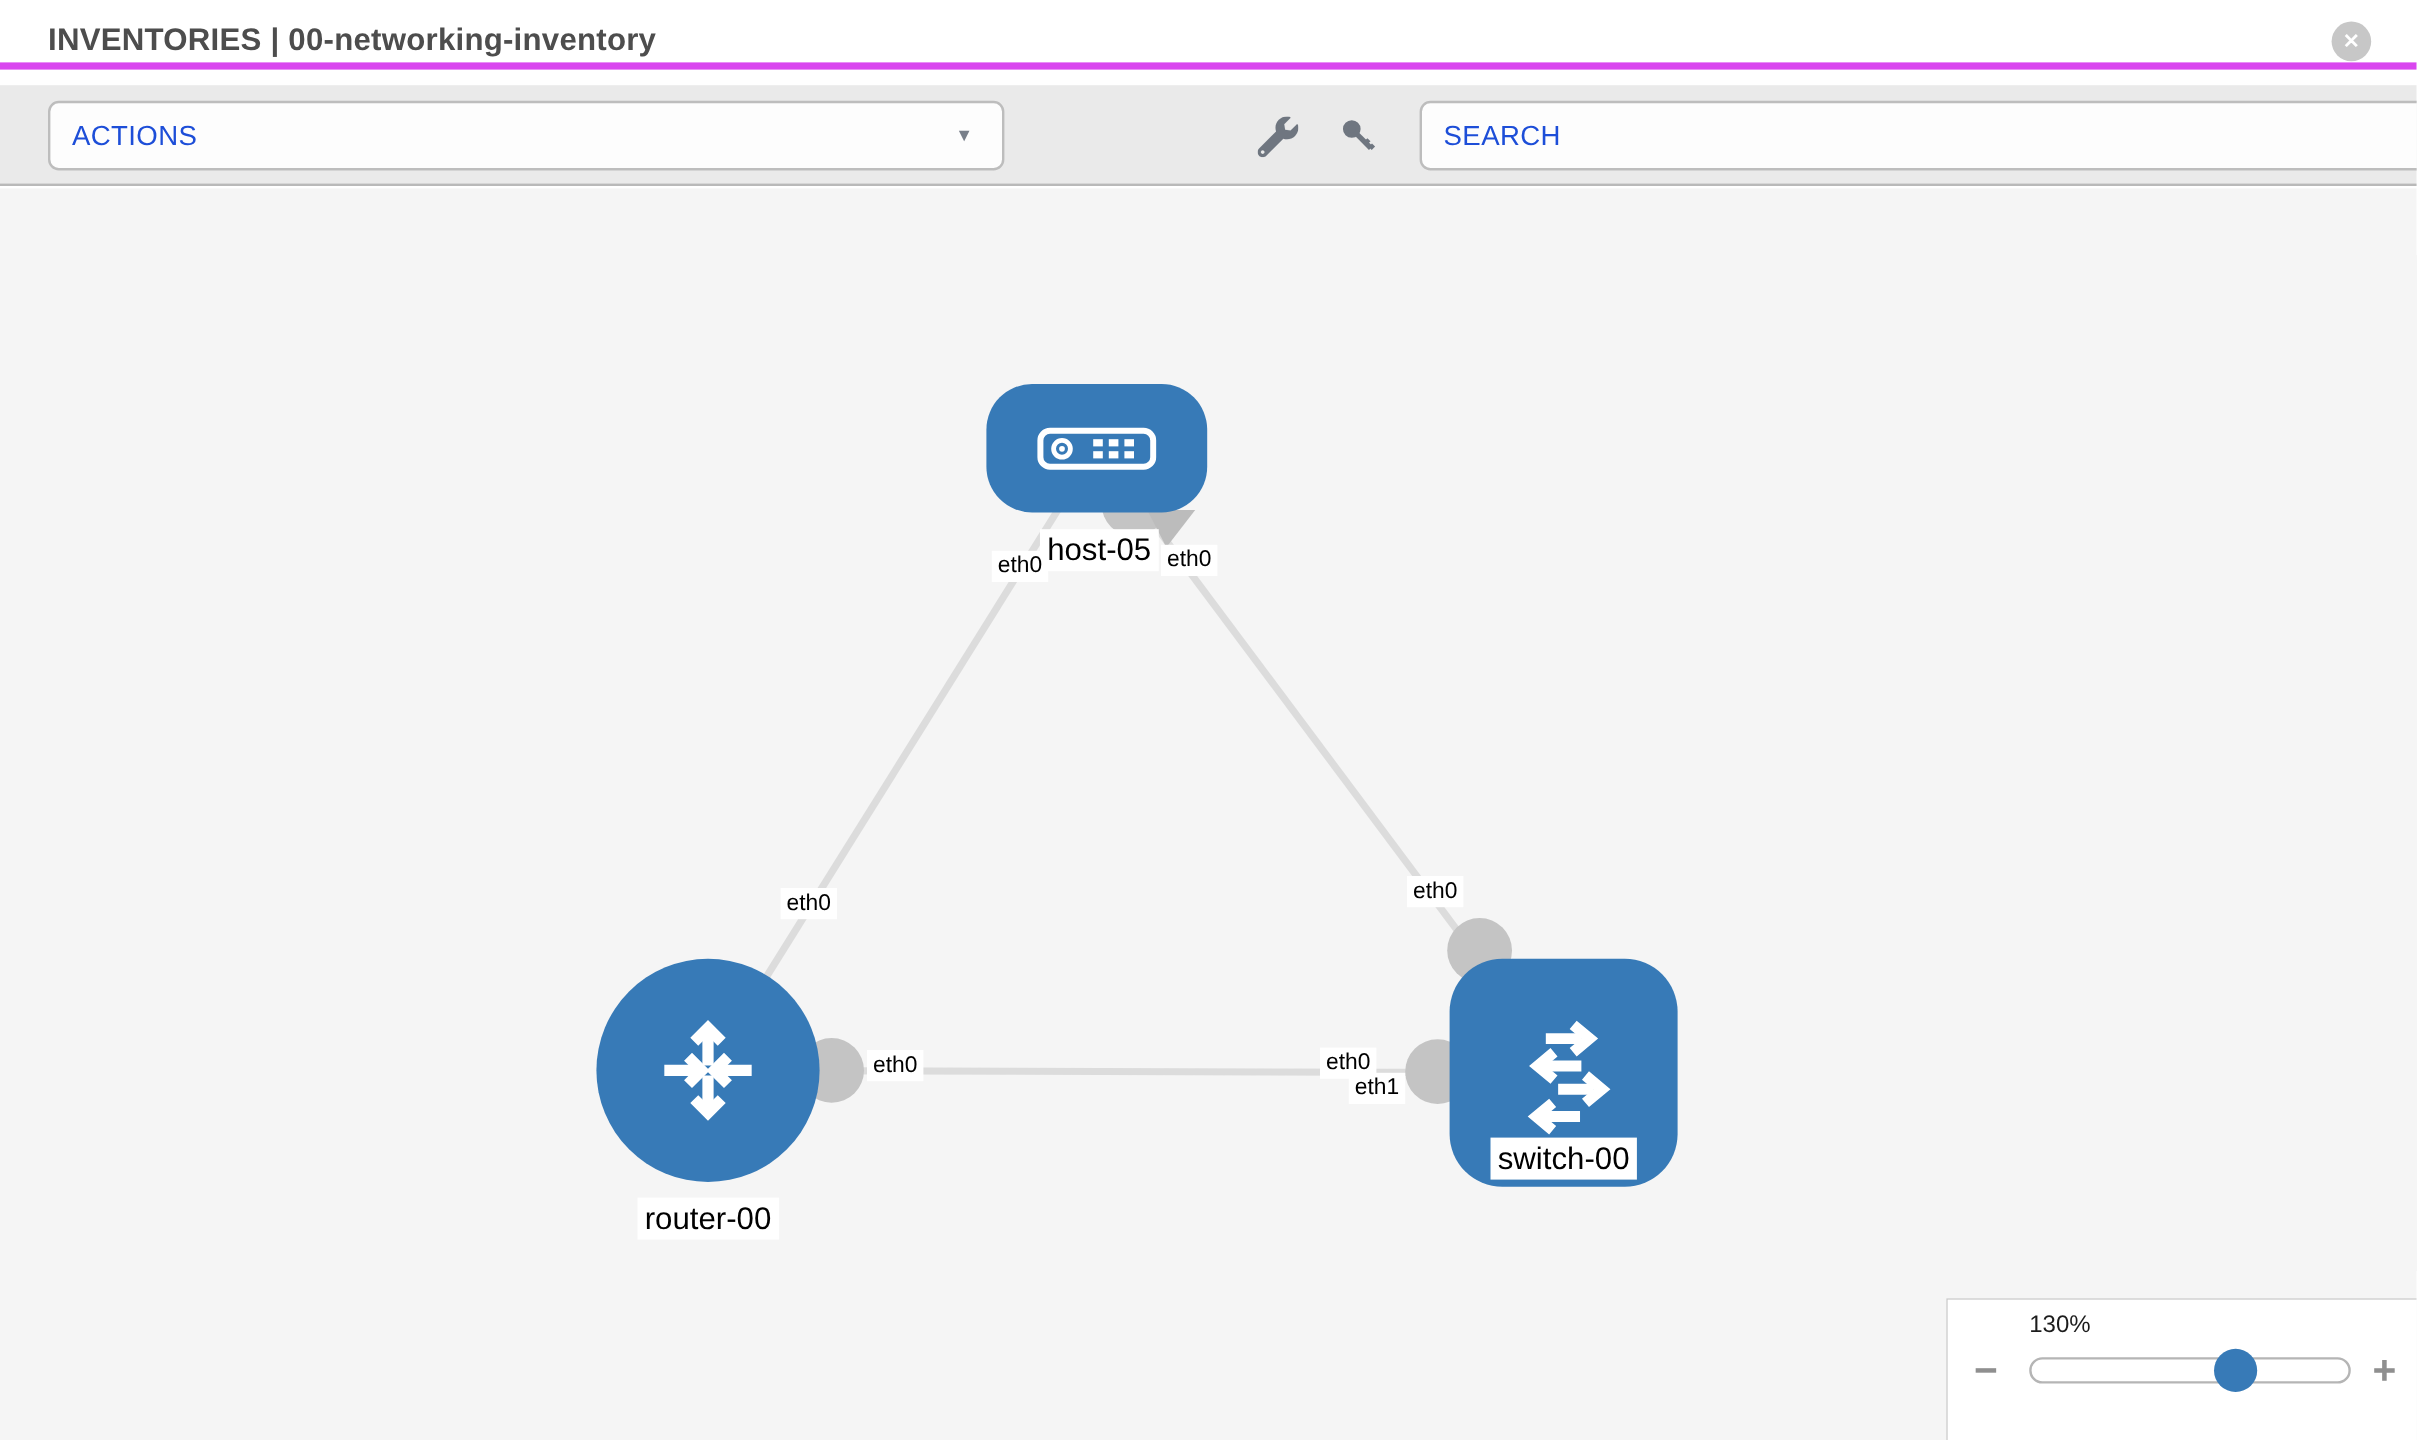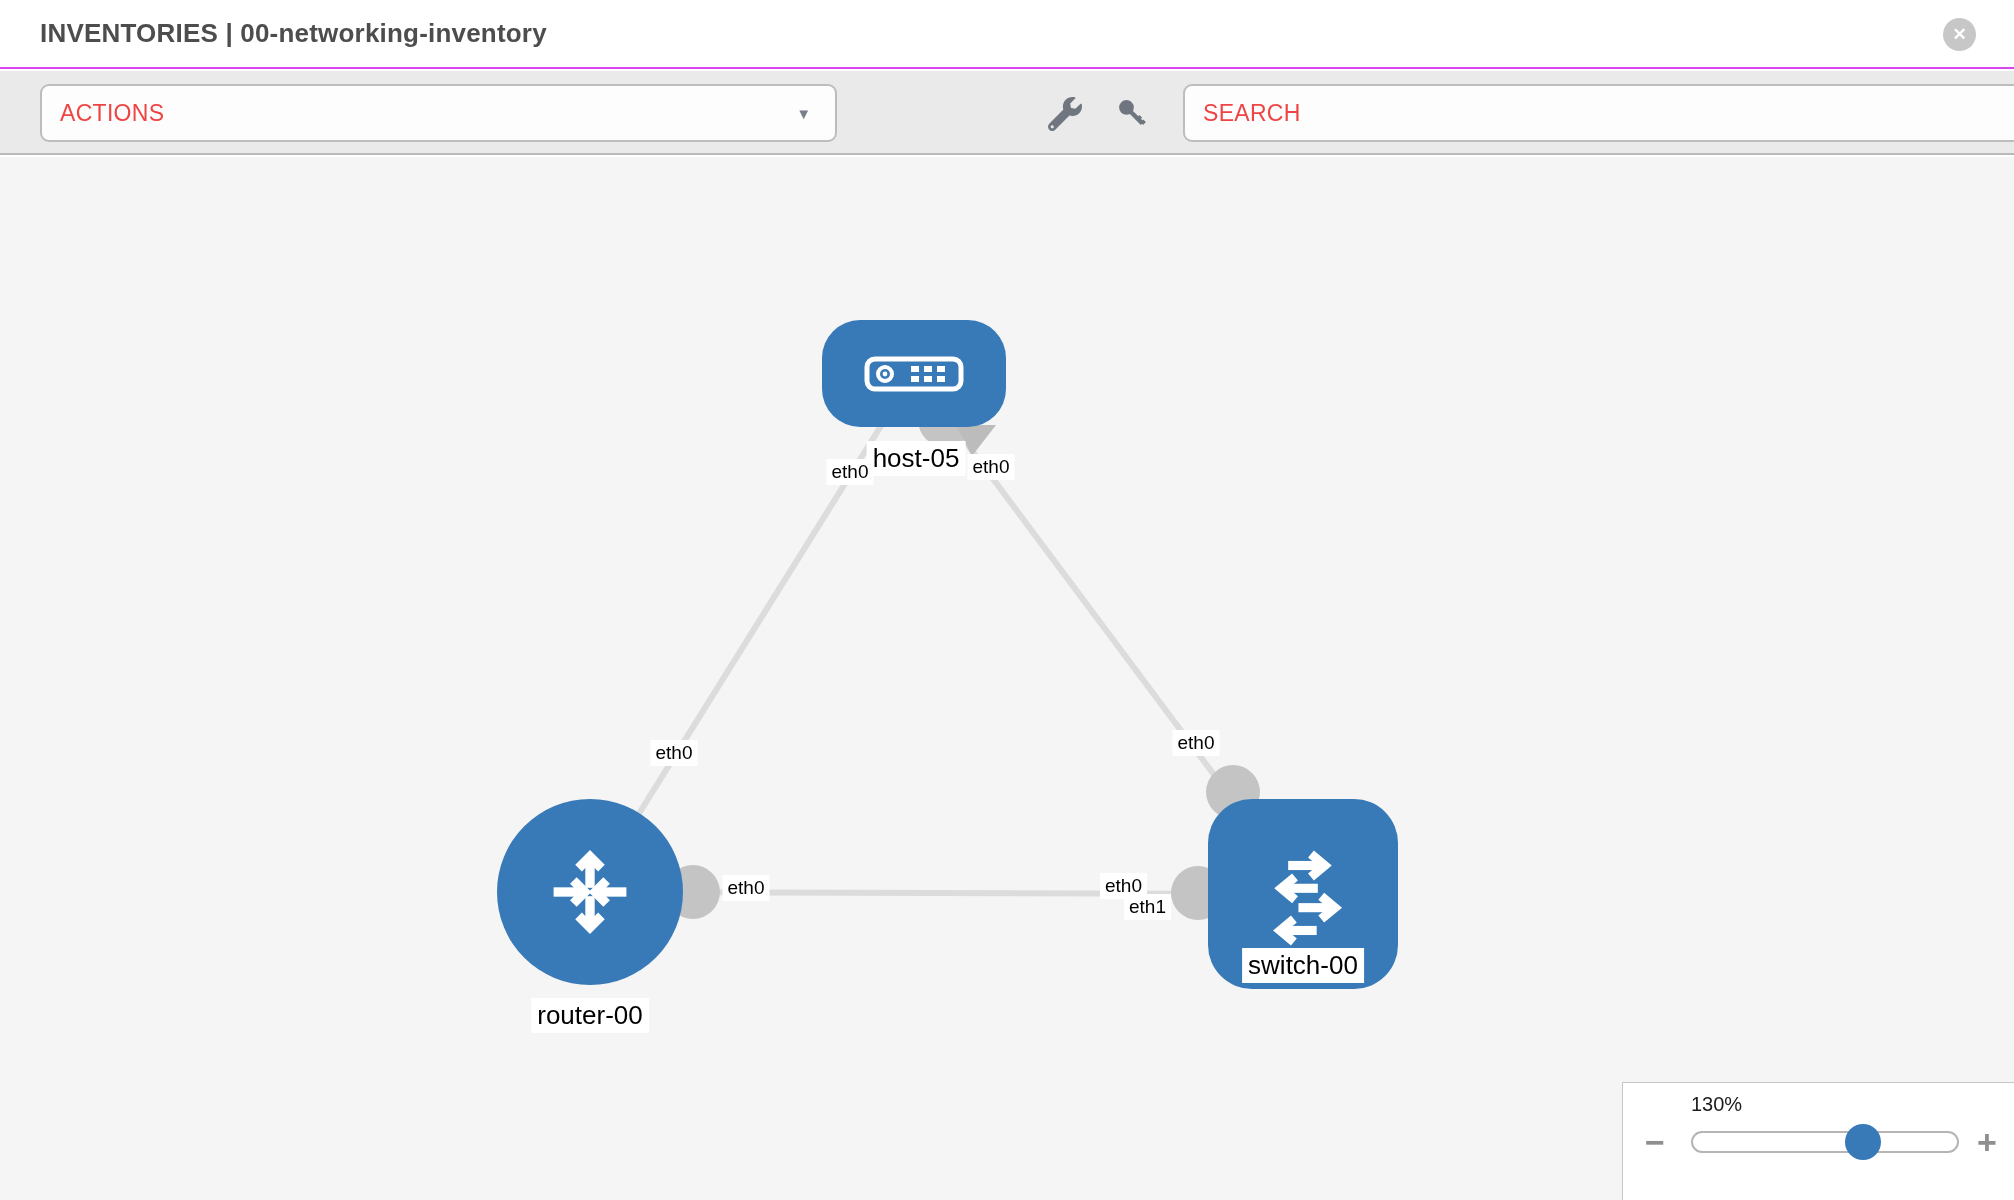--- a/index.html
+++ b/index.html
@@ -7,7 +7,7 @@
   .screen { position:relative; width:2014px; height:1200px; overflow:hidden; background:#fff; }
 
   
-  .titlebar { position:absolute; left:0; top:0; width:2014px; height:69px; background:#fff; border-bottom:2px solid #d946ef; }
+  .titlebar { position:absolute; left:0; top:0; width:2014px; height:58px; background:#fff; border-bottom:6px solid #d946ef; }
   .title { position:absolute; left:40px; top:0; line-height:67px; font-size:26px; font-weight:700; color:#4d4d4d; letter-spacing:.2px; }
   .close-btn { position:absolute; right:38px; top:18px; width:33px; height:33px; border-radius:50%; background:#c7c7c7; color:#fff; text-align:center; line-height:33px; font-size:17px; font-weight:700; cursor:pointer; }
 

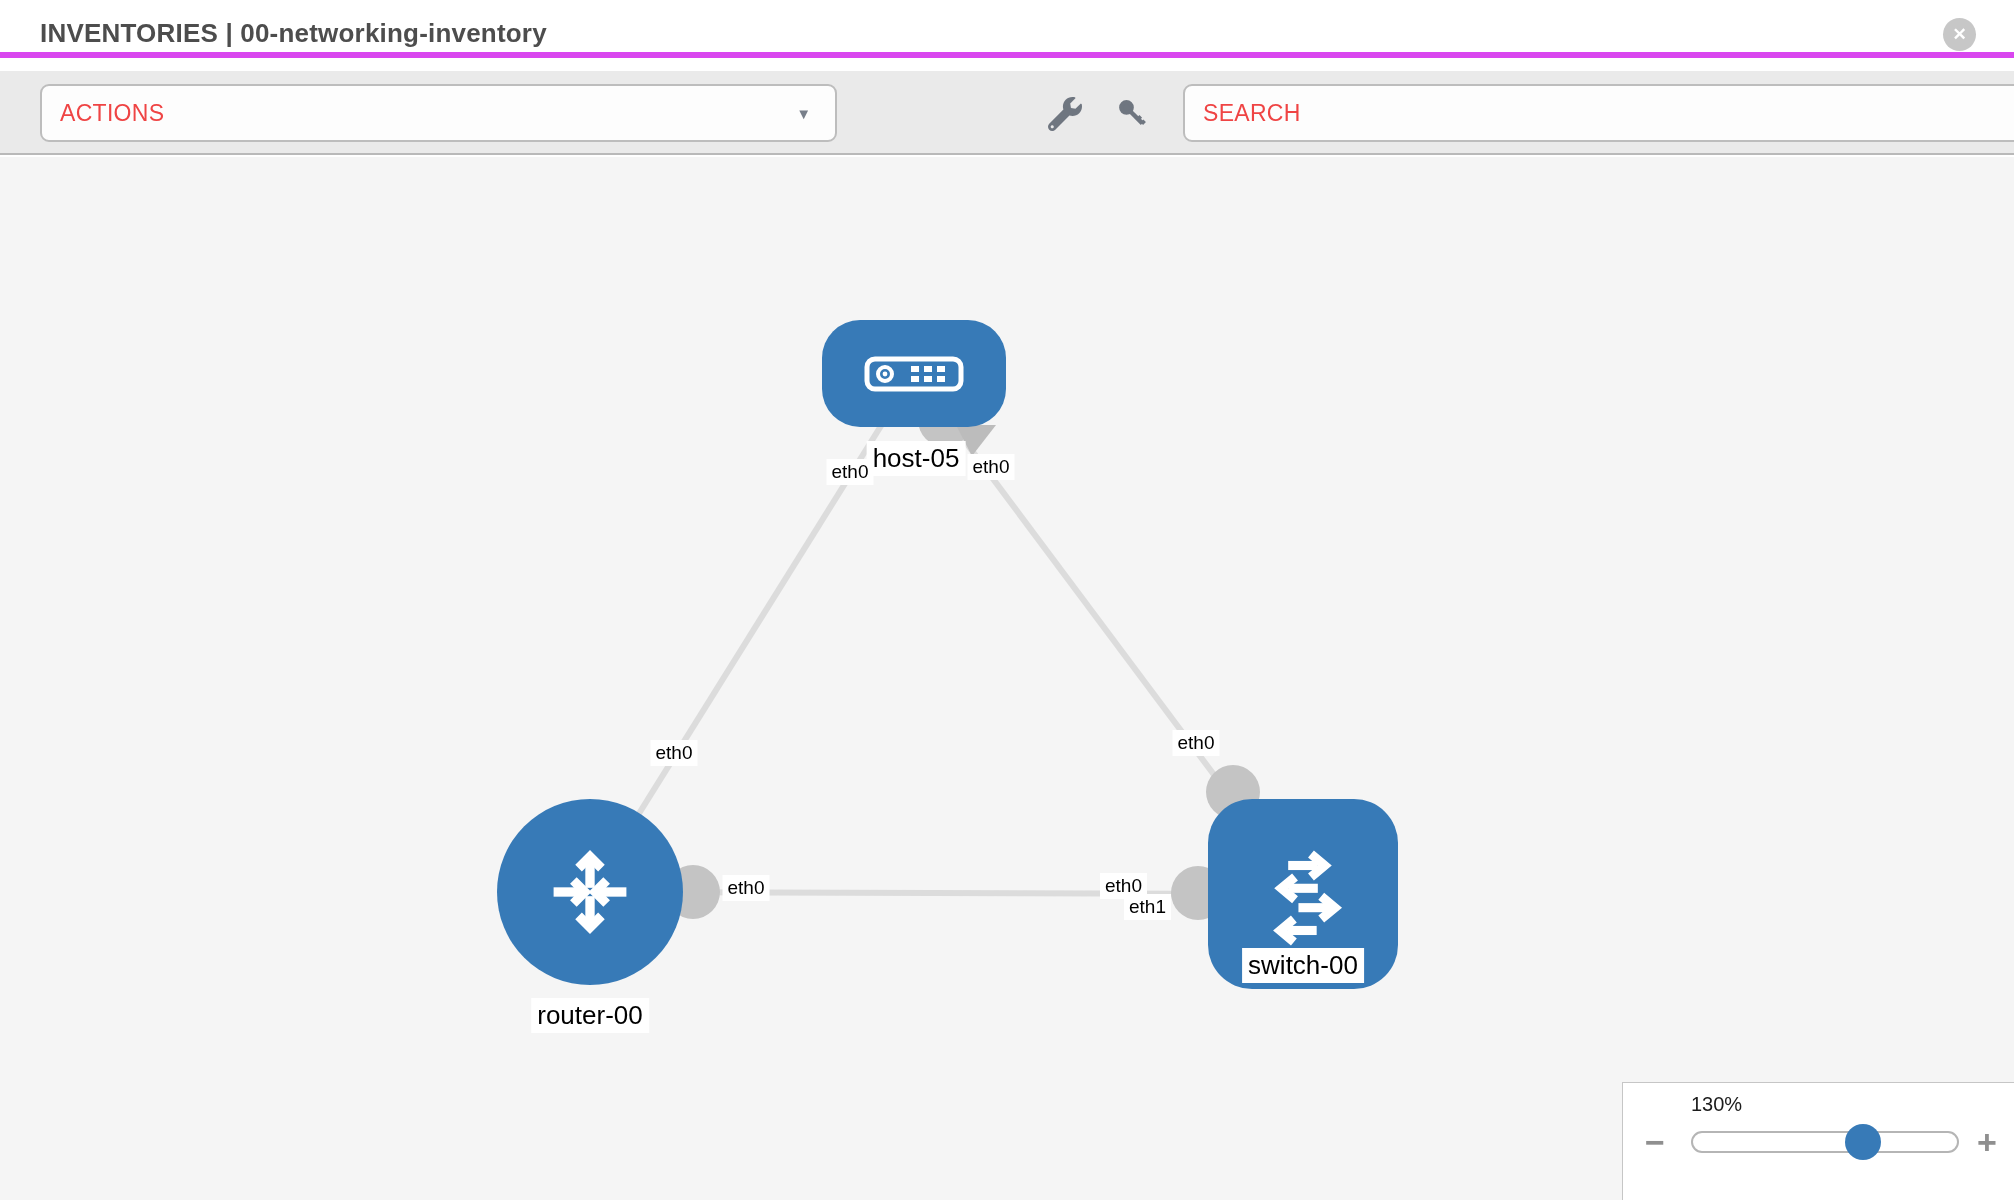--- a/index.html
+++ b/index.html
@@ -14,7 +14,7 @@
   
   .toolbar { position:absolute; left:0; top:71px; width:2014px; height:84px; background:#eaeaea; border-bottom:2px solid #b9b9b9; }
   .select-box { position:absolute; top:13px; height:58px; background:#fdfdfd; border:2px solid #bdbdbd; border-radius:9px; display:flex; align-items:center; cursor:pointer; }
-  .select-box .sel-label { margin-left:18px; font-size:23px; color:#ef4444; letter-spacing:.3px; }
+  .select-box .sel-label { margin-left:18px; font-size:23px; color:#1d4ed8; letter-spacing:.3px; }
   .select-box .caret { position:absolute; right:24px; top:50%; transform:translateY(-50%); font-size:15px; color:#787f8a; }
   .actions-box { left:40px; width:797px; }
   .search-box { left:1183px; width:883px; }

